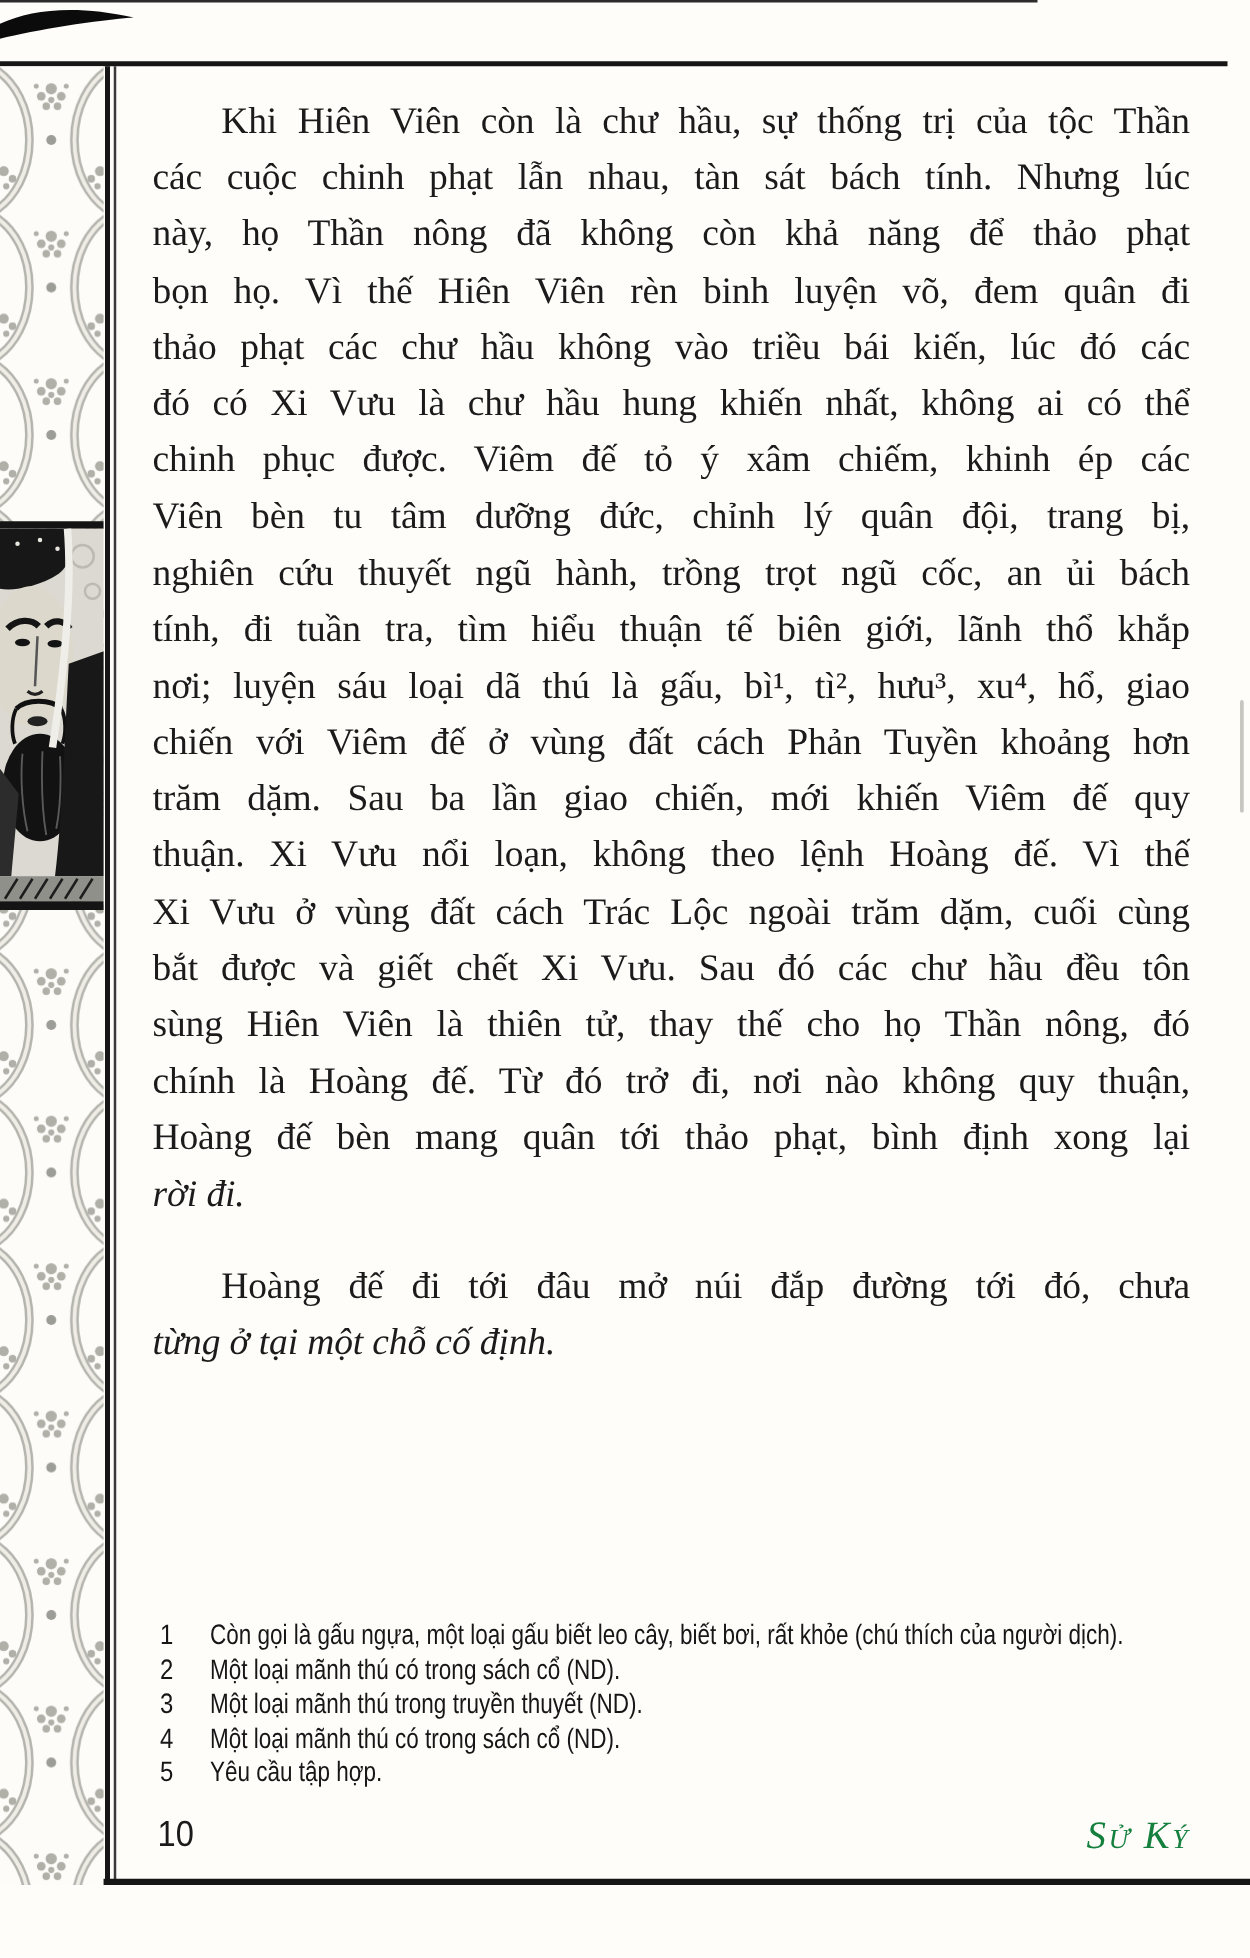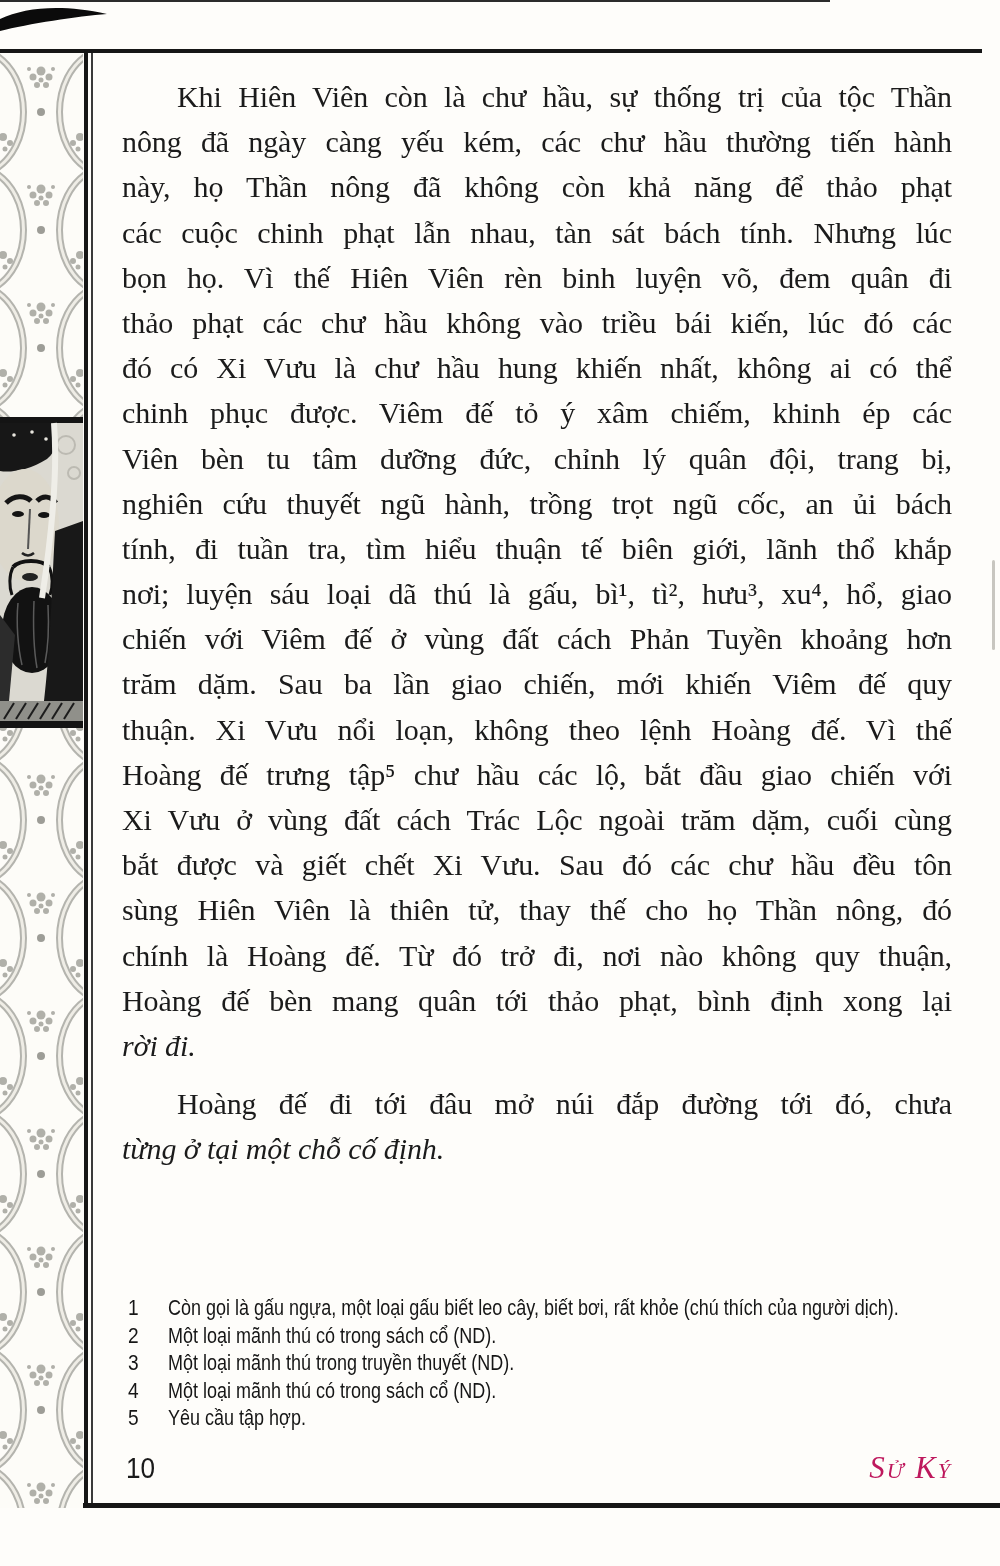--- a/index.html
+++ b/index.html
@@ -154,7 +154,6 @@
   <div id="body-text">
       <div class="para">
         <div class="tline first">Khi Hiên Viên còn là chư hầu, sự thống trị của tộc Thần</div>
-        <div class="tline">nông đã ngày càng yếu kém, các chư hầu thường tiến hành</div>
         <div class="tline">này, họ Thần nông đã không còn khả năng để thảo phạt</div>
         <div class="tline">các cuộc chinh phạt lẫn nhau, tàn sát bách tính. Nhưng lúc</div>
         <div class="tline">bọn họ. Vì thế Hiên Viên rèn binh luyện võ, đem quân đi</div>

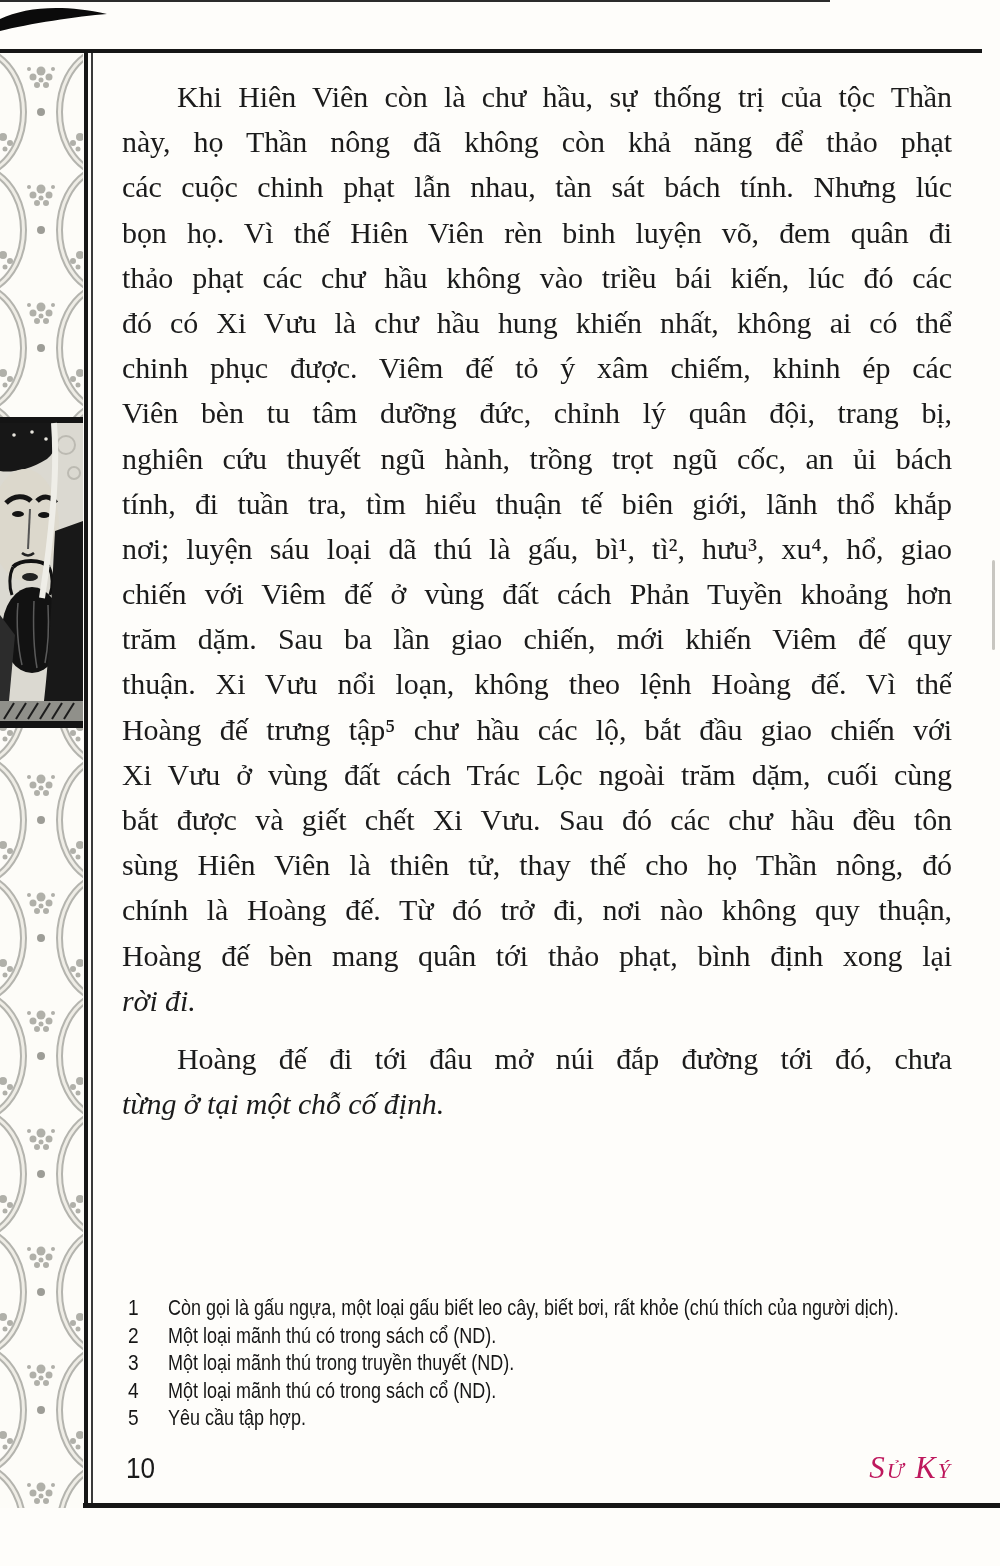--- a/index.html
+++ b/index.html
@@ -154,8 +154,8 @@
   <div id="body-text">
       <div class="para">
         <div class="tline first">Khi Hiên Viên còn là chư hầu, sự thống trị của tộc Thần</div>
+        <div class="tline">các cuộc chinh phạt lẫn nhau, tàn sát bách tính. Nhưng lúc</div>
         <div class="tline">này, họ Thần nông đã không còn khả năng để thảo phạt</div>
-        <div class="tline">các cuộc chinh phạt lẫn nhau, tàn sát bách tính. Nhưng lúc</div>
         <div class="tline">bọn họ. Vì thế Hiên Viên rèn binh luyện võ, đem quân đi</div>
         <div class="tline">thảo phạt các chư hầu không vào triều bái kiến, lúc đó các</div>
         <div class="tline">đó có Xi Vưu là chư hầu hung khiến nhất, không ai có thể</div>

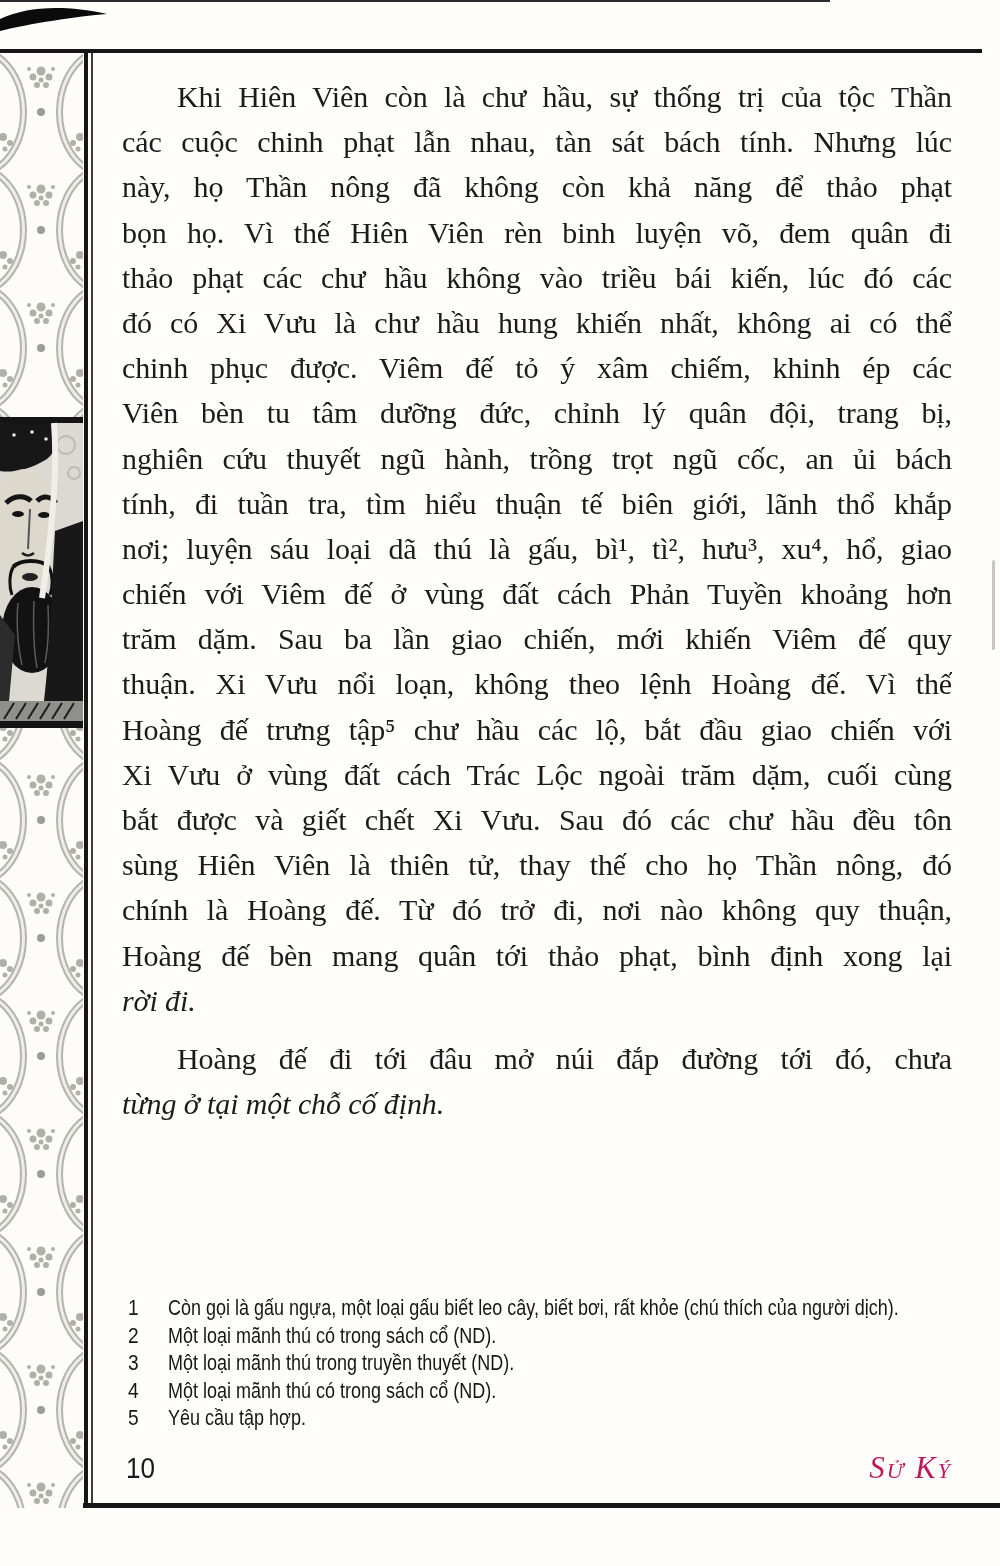--- a/index.html
+++ b/index.html
@@ -167,7 +167,6 @@
         <div class="tline">chiến với Viêm đế ở vùng đất cách Phản Tuyền khoảng hơn</div>
         <div class="tline">trăm dặm. Sau ba lần giao chiến, mới khiến Viêm đế quy</div>
         <div class="tline">thuận. Xi Vưu nổi loạn, không theo lệnh Hoàng đế. Vì thế</div>
-        <div class="tline">Hoàng đế trưng tập⁵ chư hầu các lộ, bắt đầu giao chiến với</div>
         <div class="tline">Xi Vưu ở vùng đất cách Trác Lộc ngoài trăm dặm, cuối cùng</div>
         <div class="tline">bắt được và giết chết Xi Vưu. Sau đó các chư hầu đều tôn</div>
         <div class="tline">sùng Hiên Viên là thiên tử, thay thế cho họ Thần nông, đó</div>

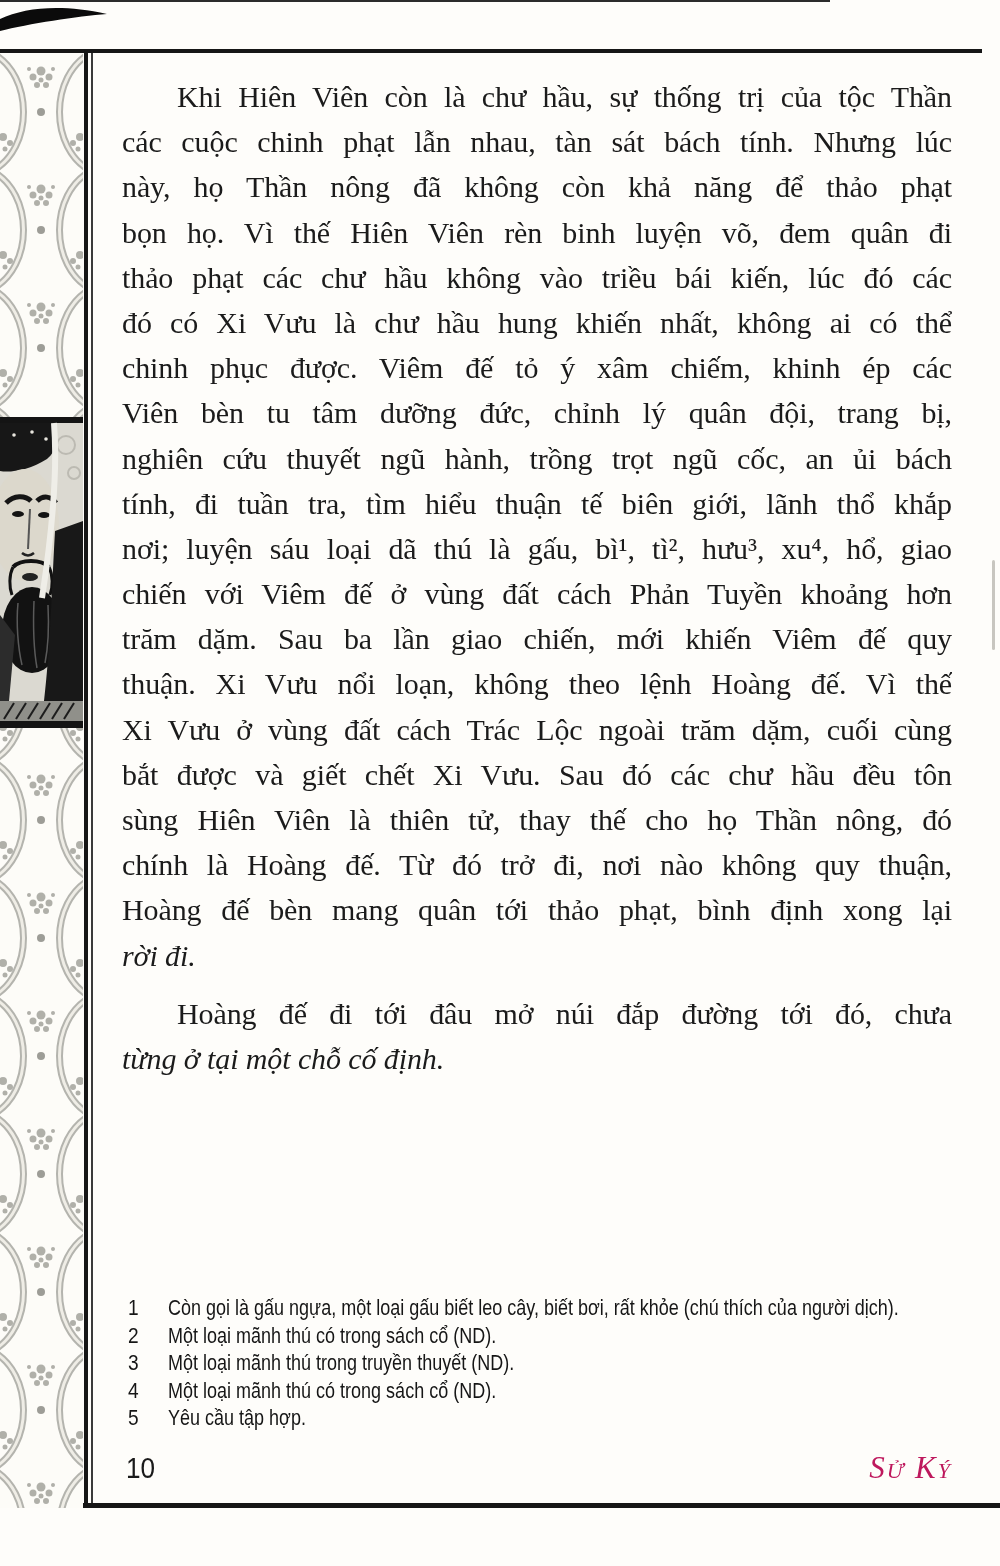--- a/index.html
+++ b/index.html
@@ -28,7 +28,7 @@
     font-size:30px; line-height:45.2px; letter-spacing:-0.1px;
   }
   .para{margin:0;}
-  .para + .para{margin-top:13px;}
+  .para + .para{margin-top:28px;}
   .tline{
     text-align:justify; text-align-last:justify;
     height:45.2px; overflow:hidden; white-space:nowrap;

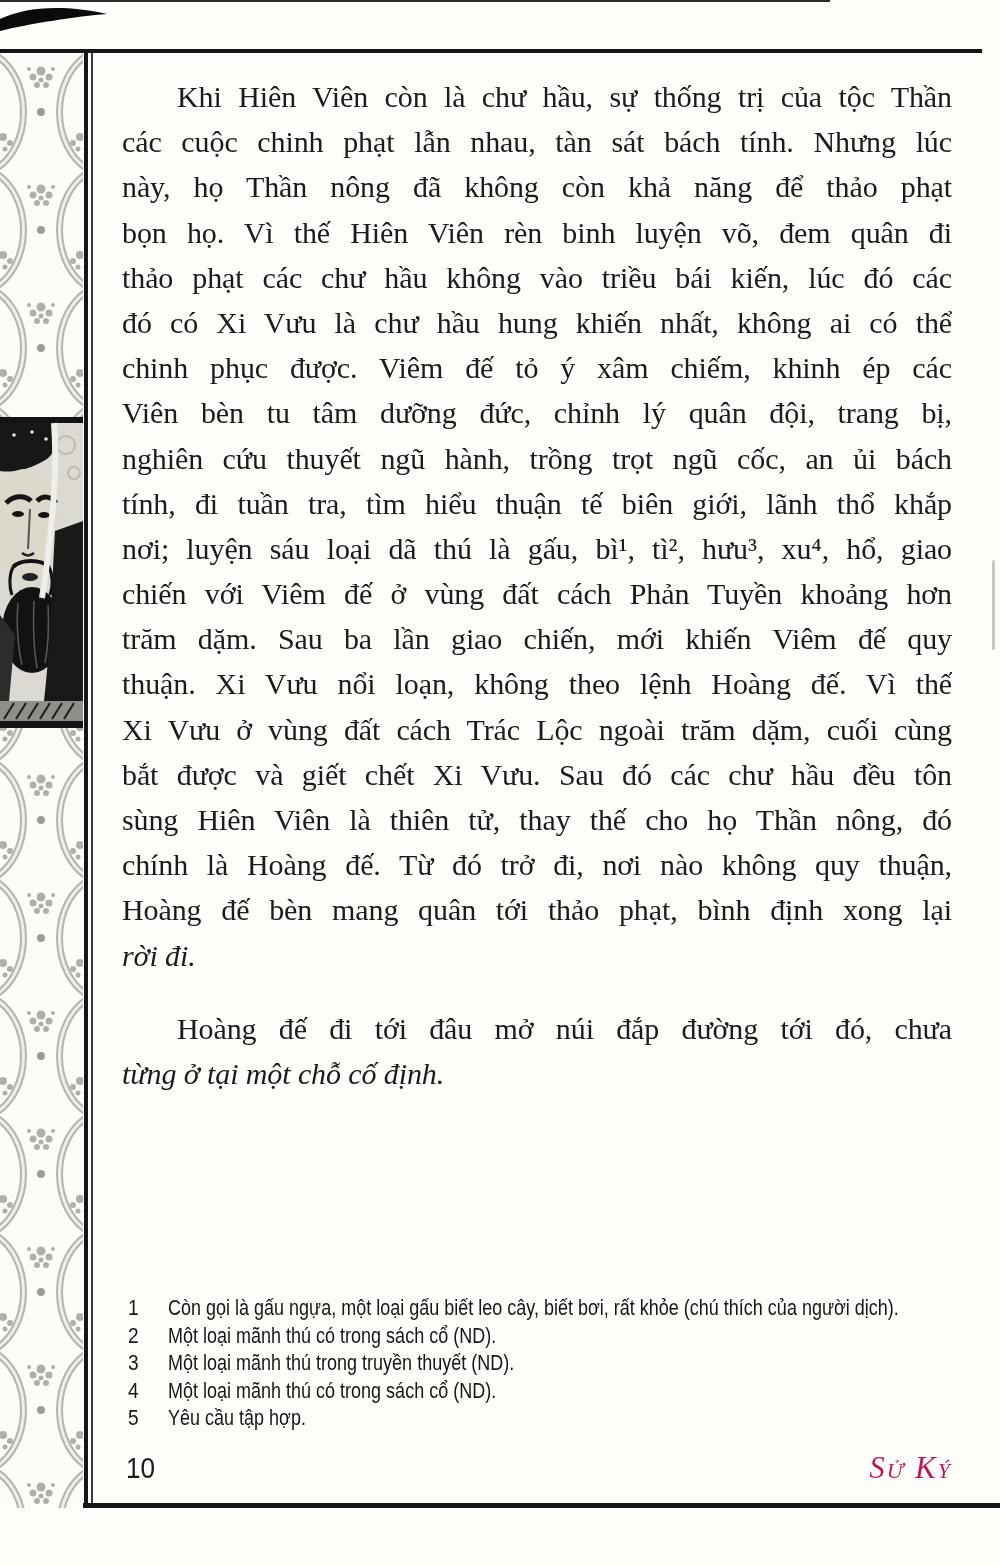--- a/index.html
+++ b/index.html
@@ -56,7 +56,7 @@
   #running-title{
     position:absolute; right:48px; top:1450px;
     font-style:italic; font-variant:small-caps; font-weight:500;
-    font-size:31px; letter-spacing:2px; color:#be185d;
+    font-size:31px; letter-spacing:2px; color:#15803d;
   }
 </style>
 </head>

